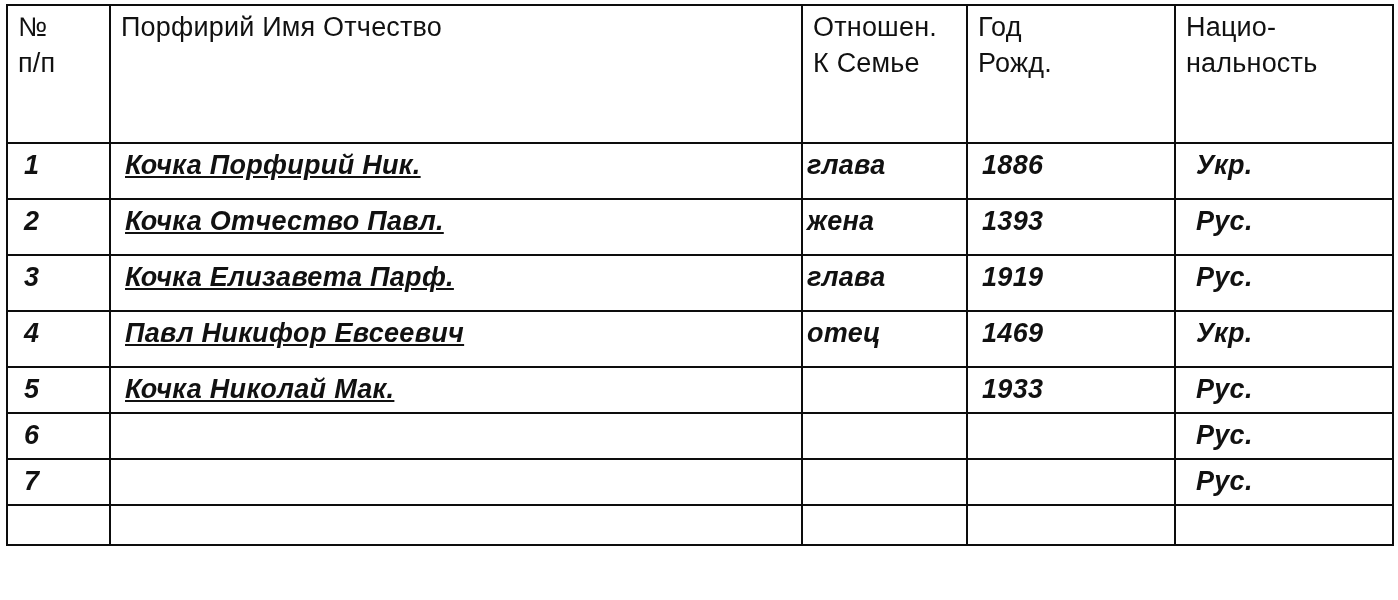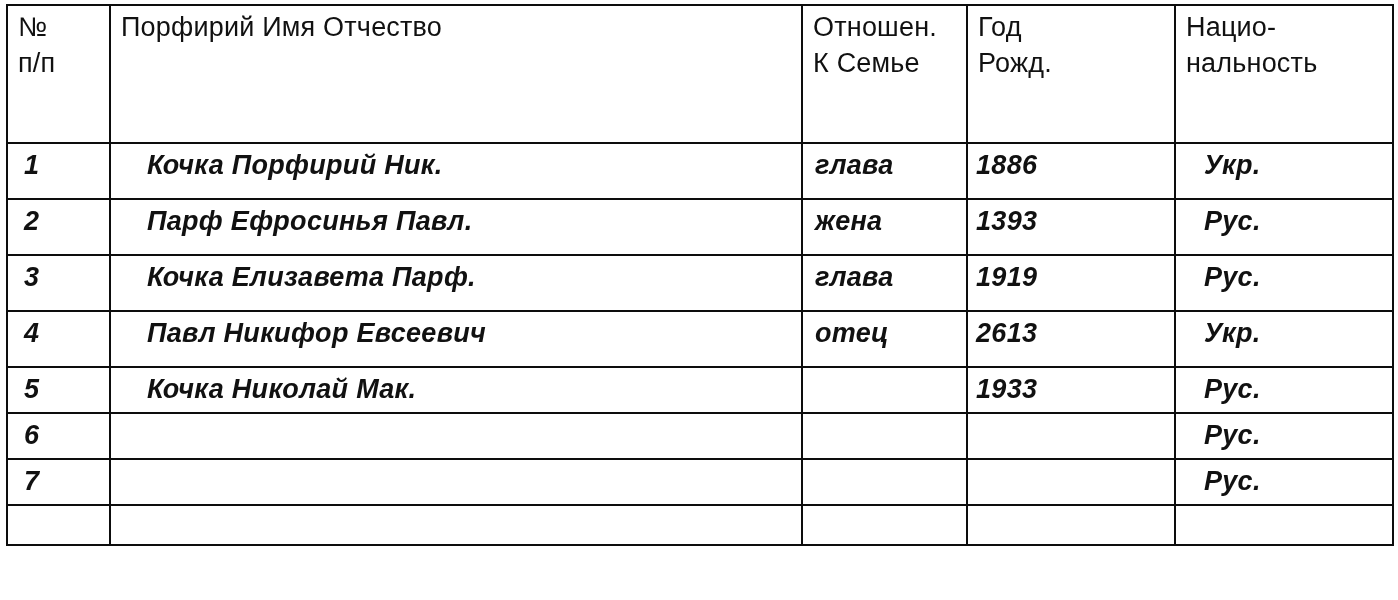--- a/index.html
+++ b/index.html
@@ -72,7 +72,8 @@
     padding-left: 16px;
   }
   .data-row td.cell-name {
-    padding-left: 36px;
+    padding-left: 14px;
+    text-decoration: underline;
   }
   .data-row td.cell-rel {
     padding-left: 12px;

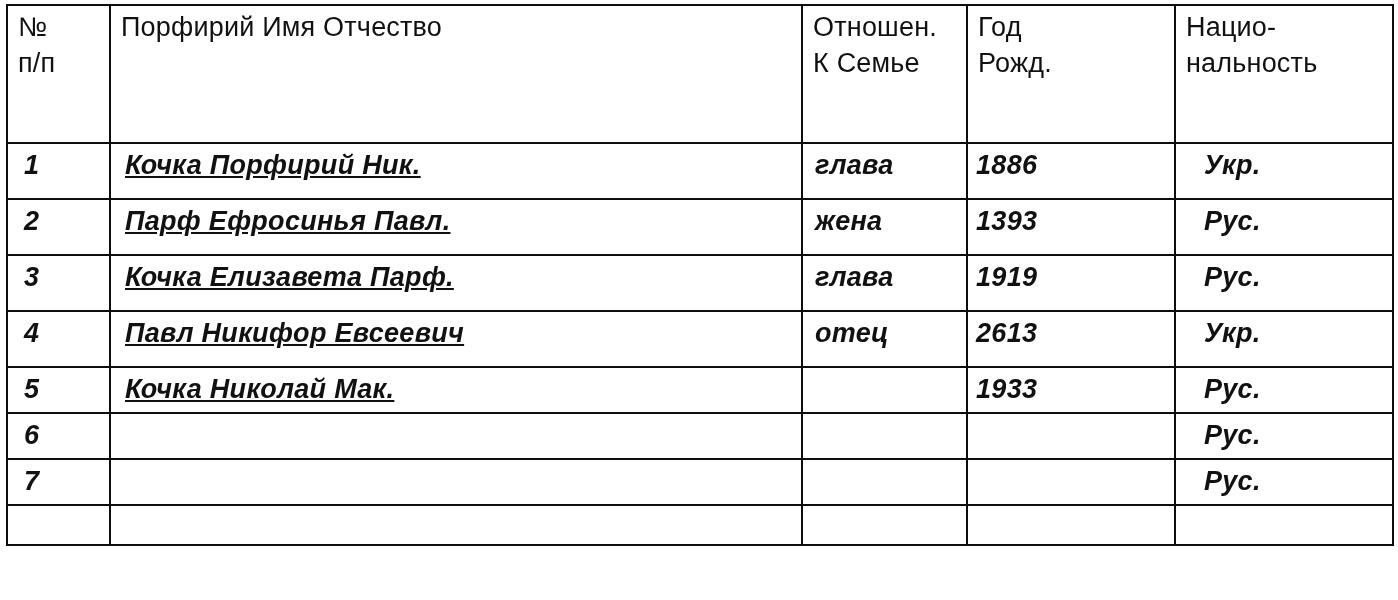--- a/index.html
+++ b/index.html
@@ -76,7 +76,7 @@
     text-decoration: underline;
   }
   .data-row td.cell-rel {
-    padding-left: 12px;
+    padding-left: 4px;
     border-radius: 11px;
   }
   .data-row td.cell-year {

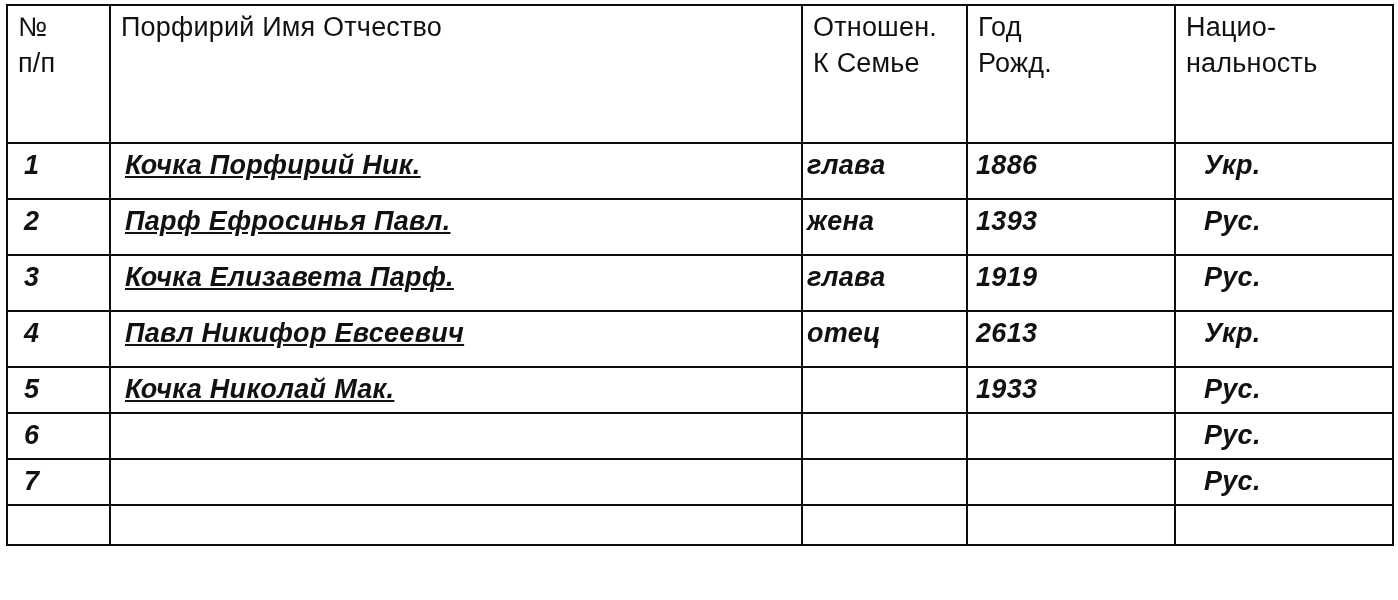--- a/index.html
+++ b/index.html
@@ -80,7 +80,7 @@
     border-radius: 11px;
   }
   .data-row td.cell-year {
-    padding-left: 8px;
+    padding-left: 14px;
   }
   .data-row td.cell-nat {
     padding-left: 28px;

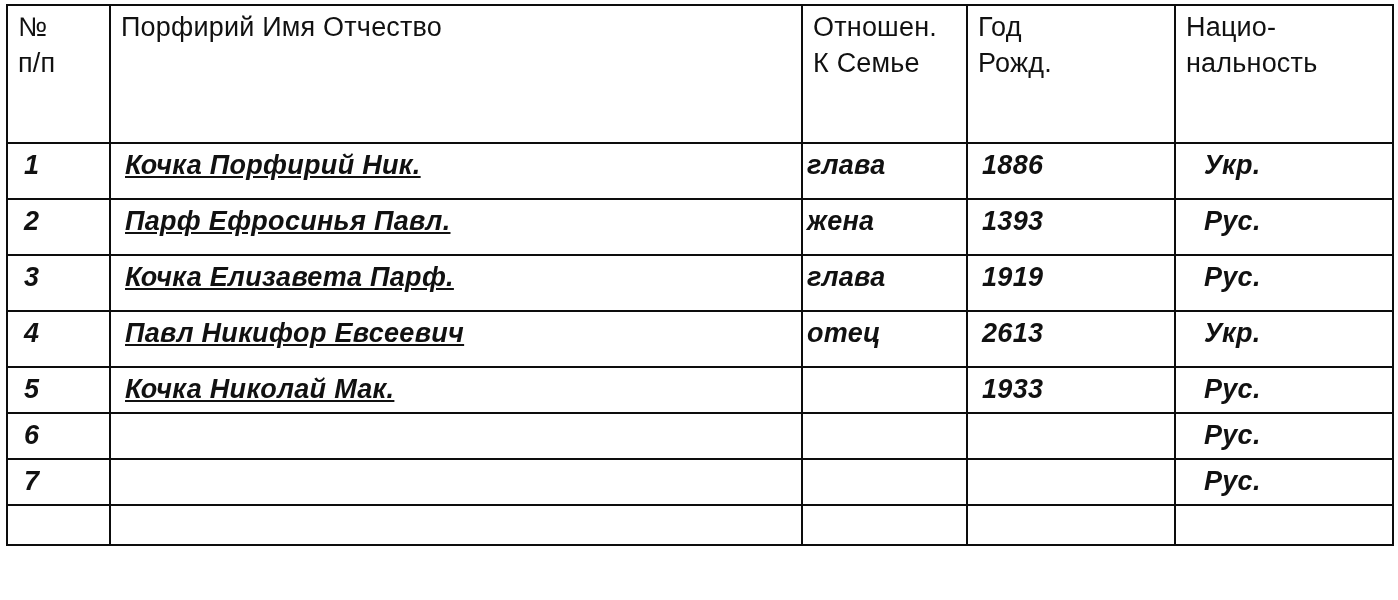--- a/index.html
+++ b/index.html
@@ -83,7 +83,7 @@
     padding-left: 14px;
   }
   .data-row td.cell-nat {
-    padding-left: 28px;
+    padding-left: 20px;
   }
 
   .row-tall td { height: 46px; }

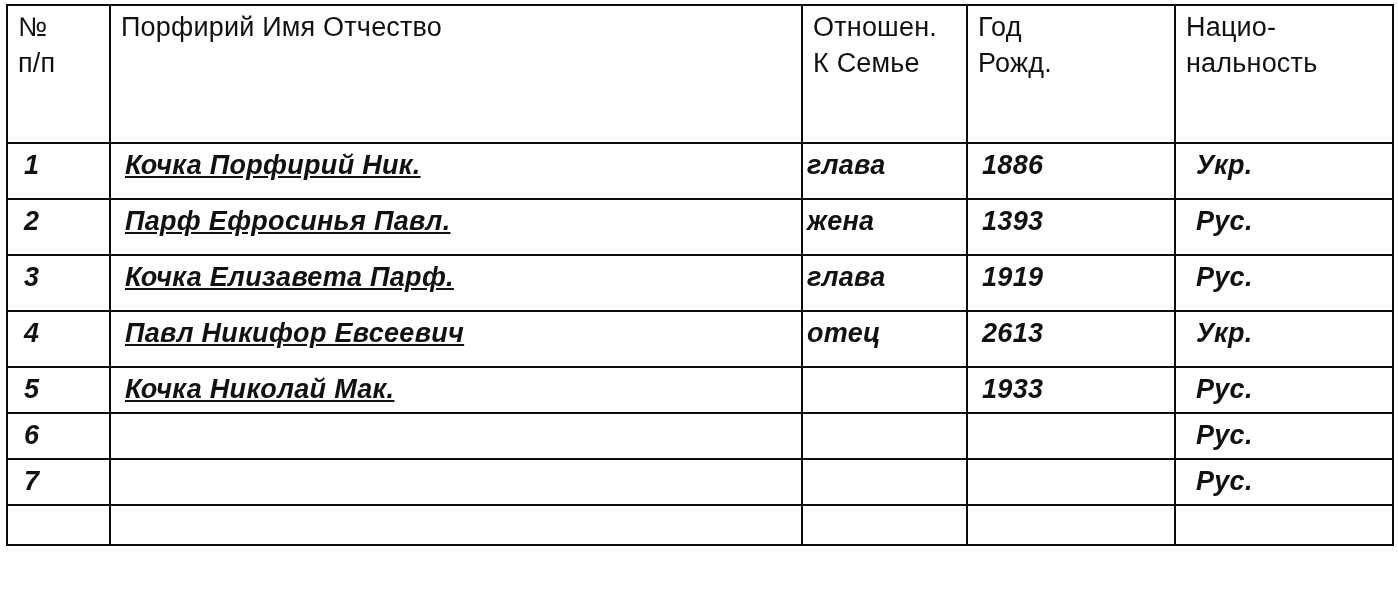--- a/index.html
+++ b/index.html
@@ -140,7 +140,7 @@
 
       <tr class="data-row row-tall">
         <td class="cell-num">2</td>
-        <td class="cell-name">Парф  Ефросинья  Павл.</td>
+        <td class="cell-name">Кочка  Отчество  Павл.</td>
         <td class="cell-rel">жена</td>
         <td class="cell-year">1393</td>
         <td class="cell-nat">Рус.</td>

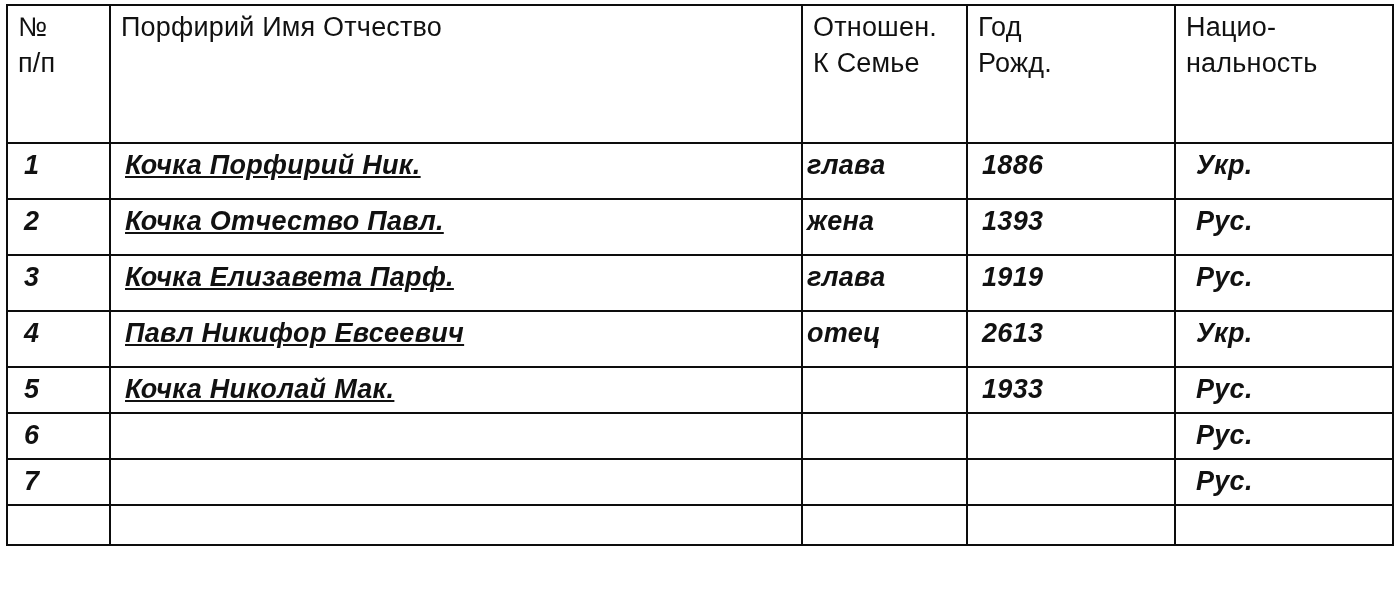--- a/index.html
+++ b/index.html
@@ -158,7 +158,7 @@
         <td class="cell-num">4</td>
         <td class="cell-name">Павл  Никифор Евсеевич</td>
         <td class="cell-rel">отец</td>
-        <td class="cell-year">2613</td>
+        <td class="cell-year">1469</td>
         <td class="cell-nat">Укр.</td>
       </tr>
 

